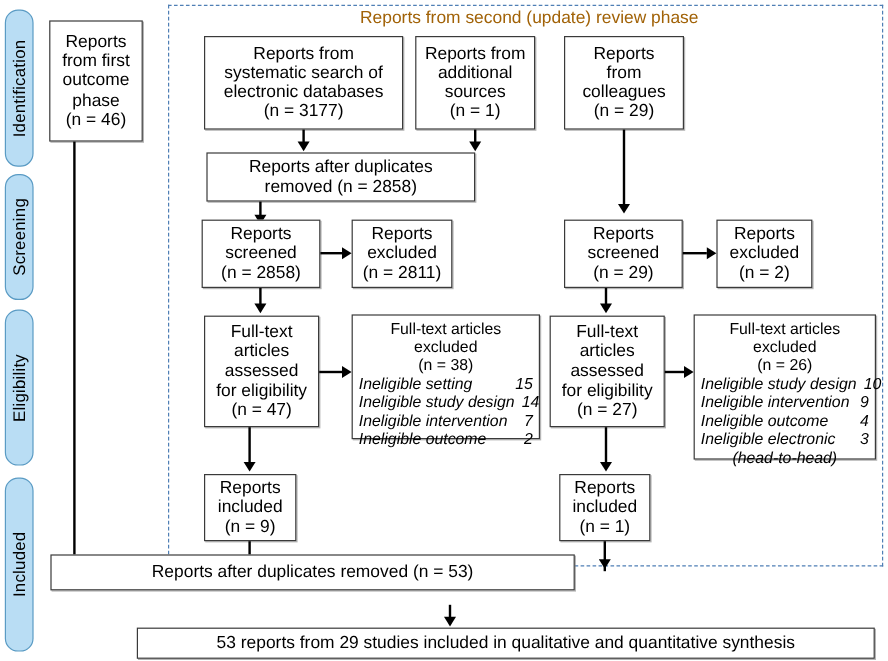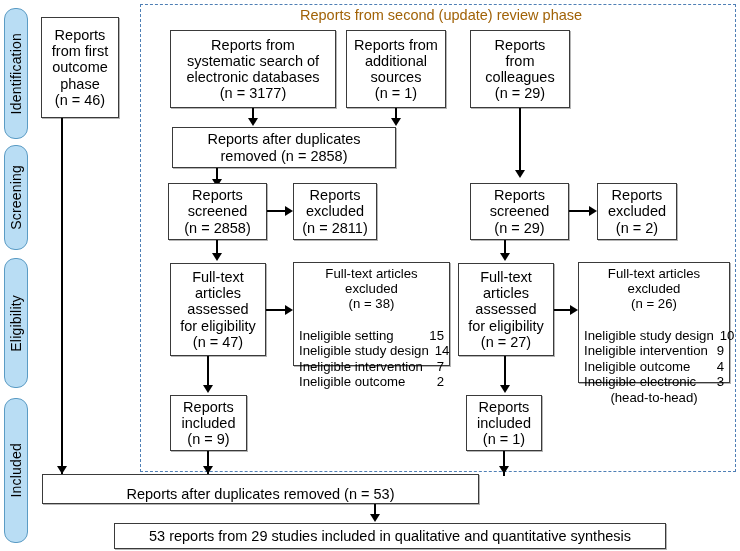--- a/index.html
+++ b/index.html
@@ -82,9 +82,10 @@
     line-height: 1.15;
   }
   .excl-list {
-    margin-top: 16px;
+    margin-top: 0;
     font-size: 13.2px;
     line-height: 1.18;
+    font-style: italic;
   }
   .excl-row {
     display: flex;

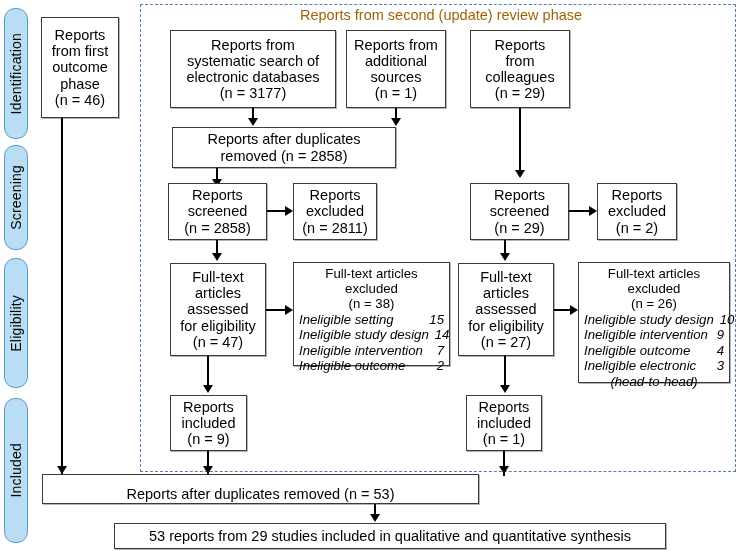--- a/index.html
+++ b/index.html
@@ -336,7 +336,7 @@
   <div class="vline" style="left:503px;top:451px;height:25px;"></div>
   <div class="arrow-down" style="left:499px;top:466px;"></div>
 
-  <div class="box" style="left:42px;top:474px;width:437px;height:30px;align-items:flex-end;">
+  <div class="box" style="left:42px;top:462px;width:437px;height:30px;">
     <span>Reports after duplicates removed (n = 53)</span>
   </div>
   <div class="vline" style="left:374px;top:504px;height:12px;"></div>

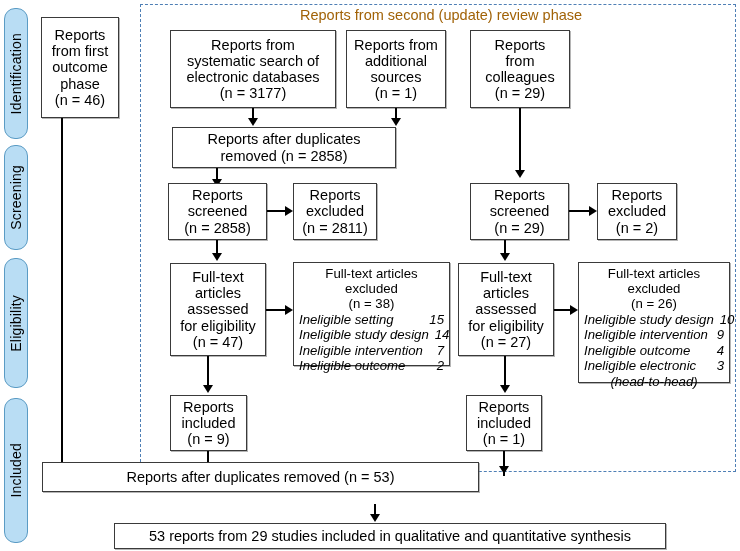--- a/index.html
+++ b/index.html
@@ -342,7 +342,7 @@
   <div class="vline" style="left:374px;top:504px;height:12px;"></div>
   <div class="arrow-down" style="left:370px;top:514px;"></div>
 
-  <div class="box" style="left:114px;top:523px;width:552px;height:26px;text-align:center;">
+  <div class="box" style="left:114px;top:523px;width:615px;height:26px;text-align:center;">
     <span>53 reports from 29 studies included in qualitative and quantitative synthesis</span>
   </div>
 

